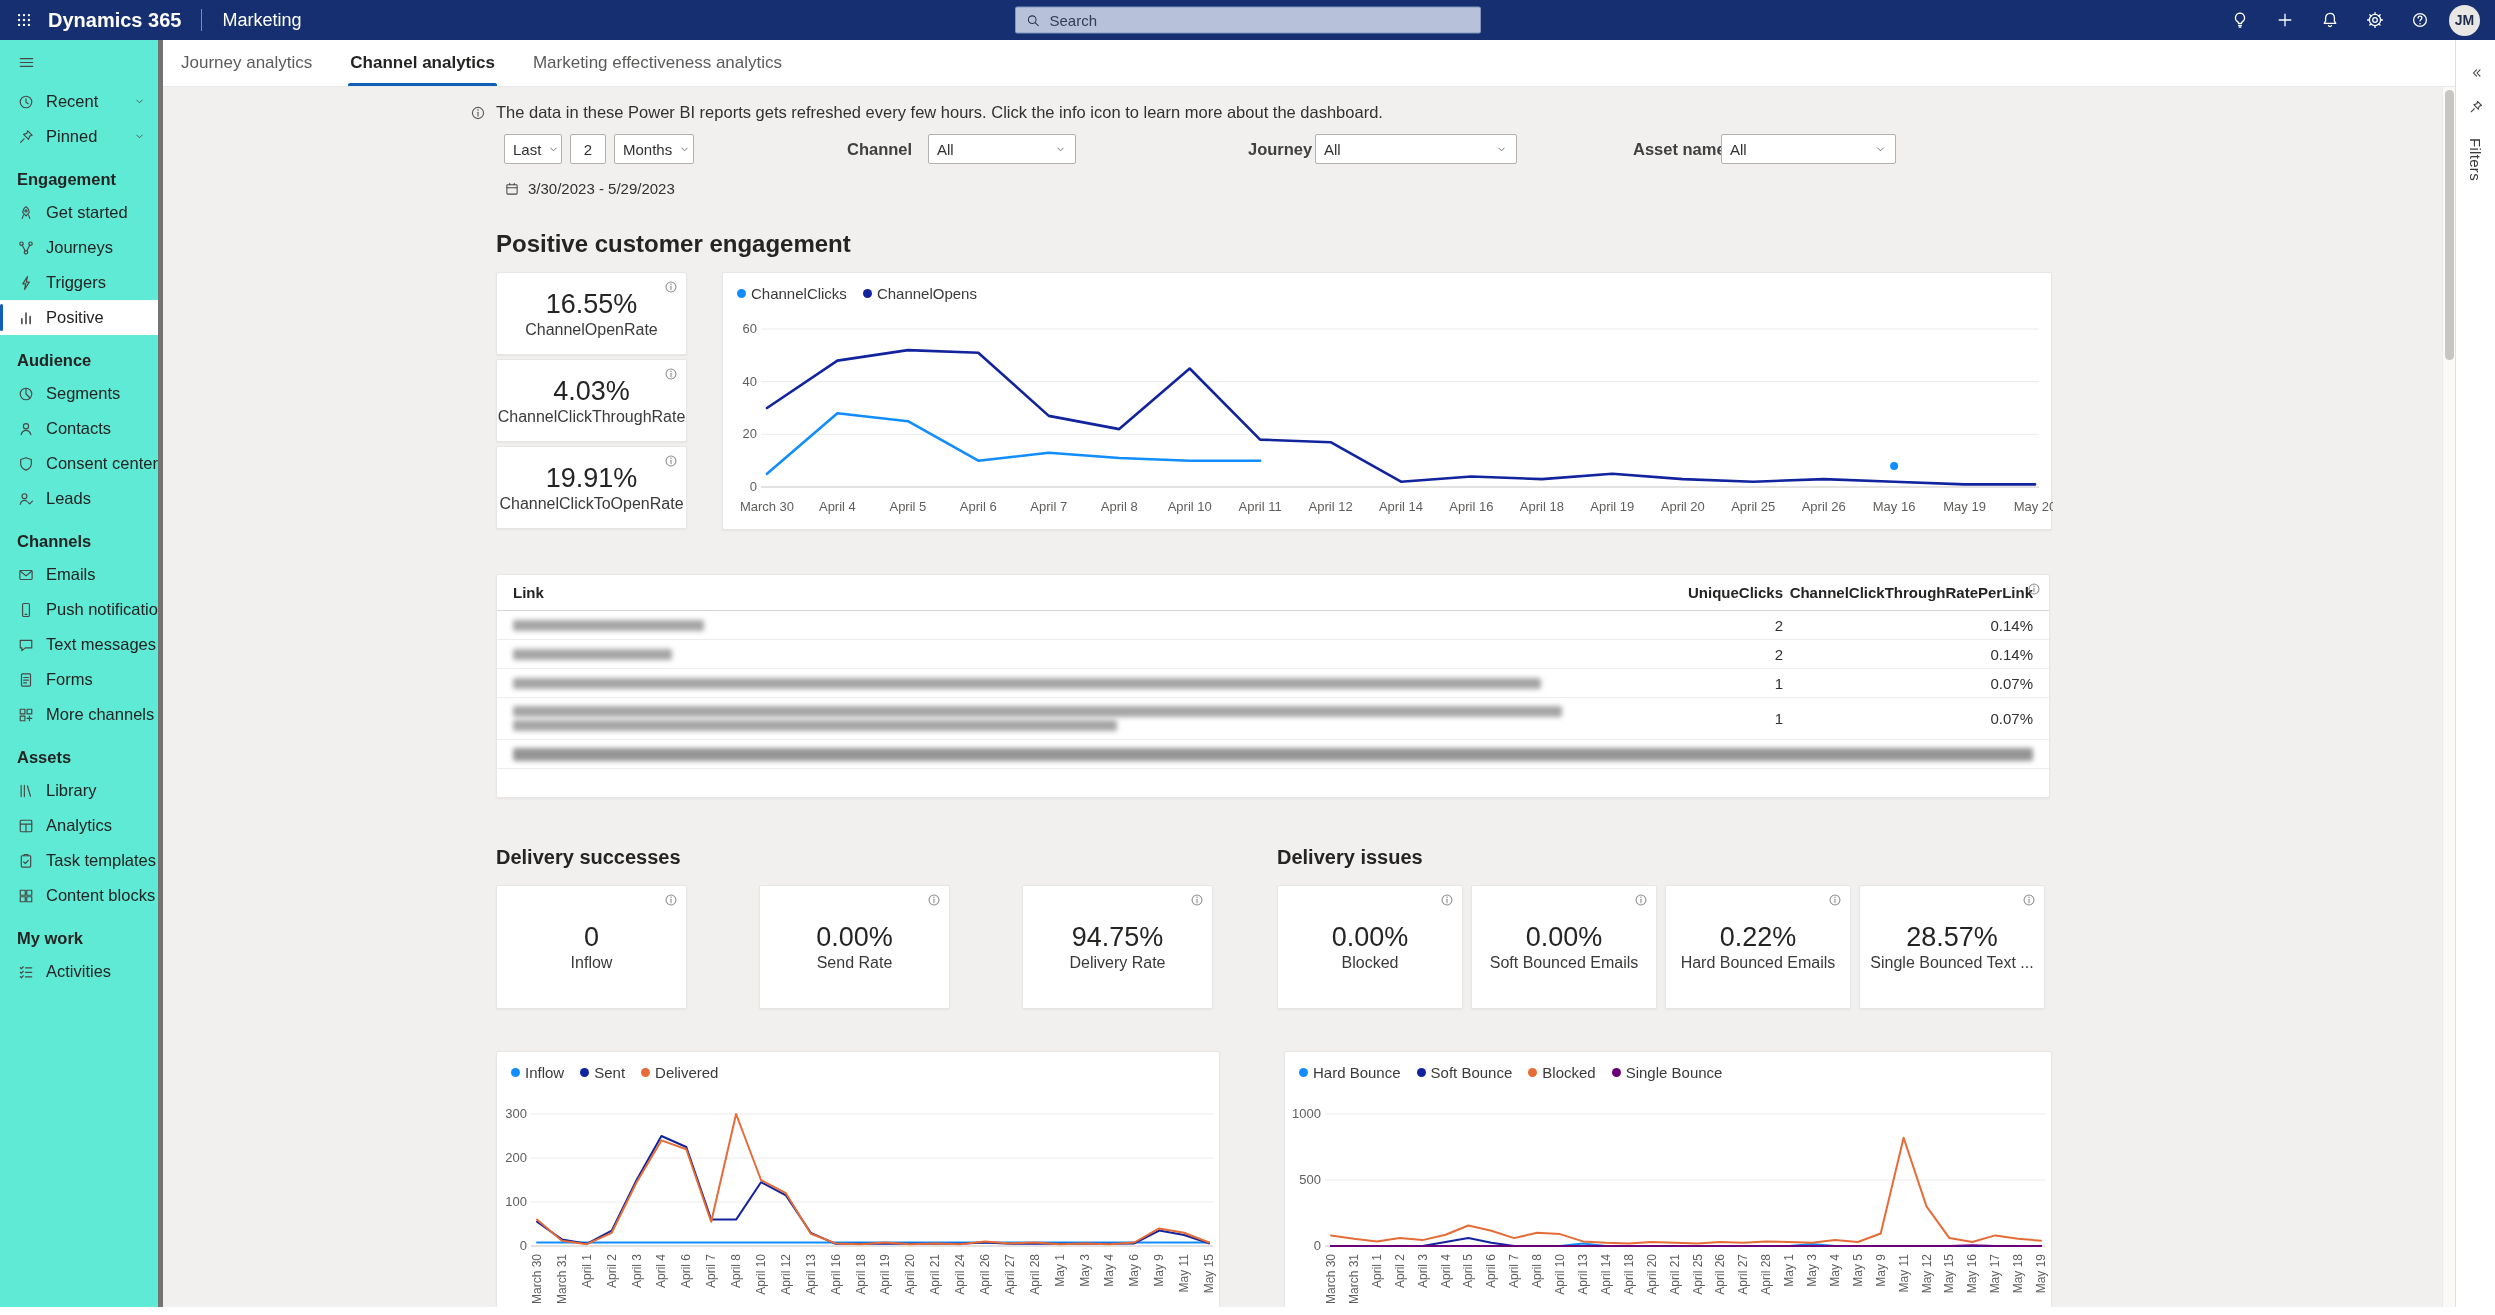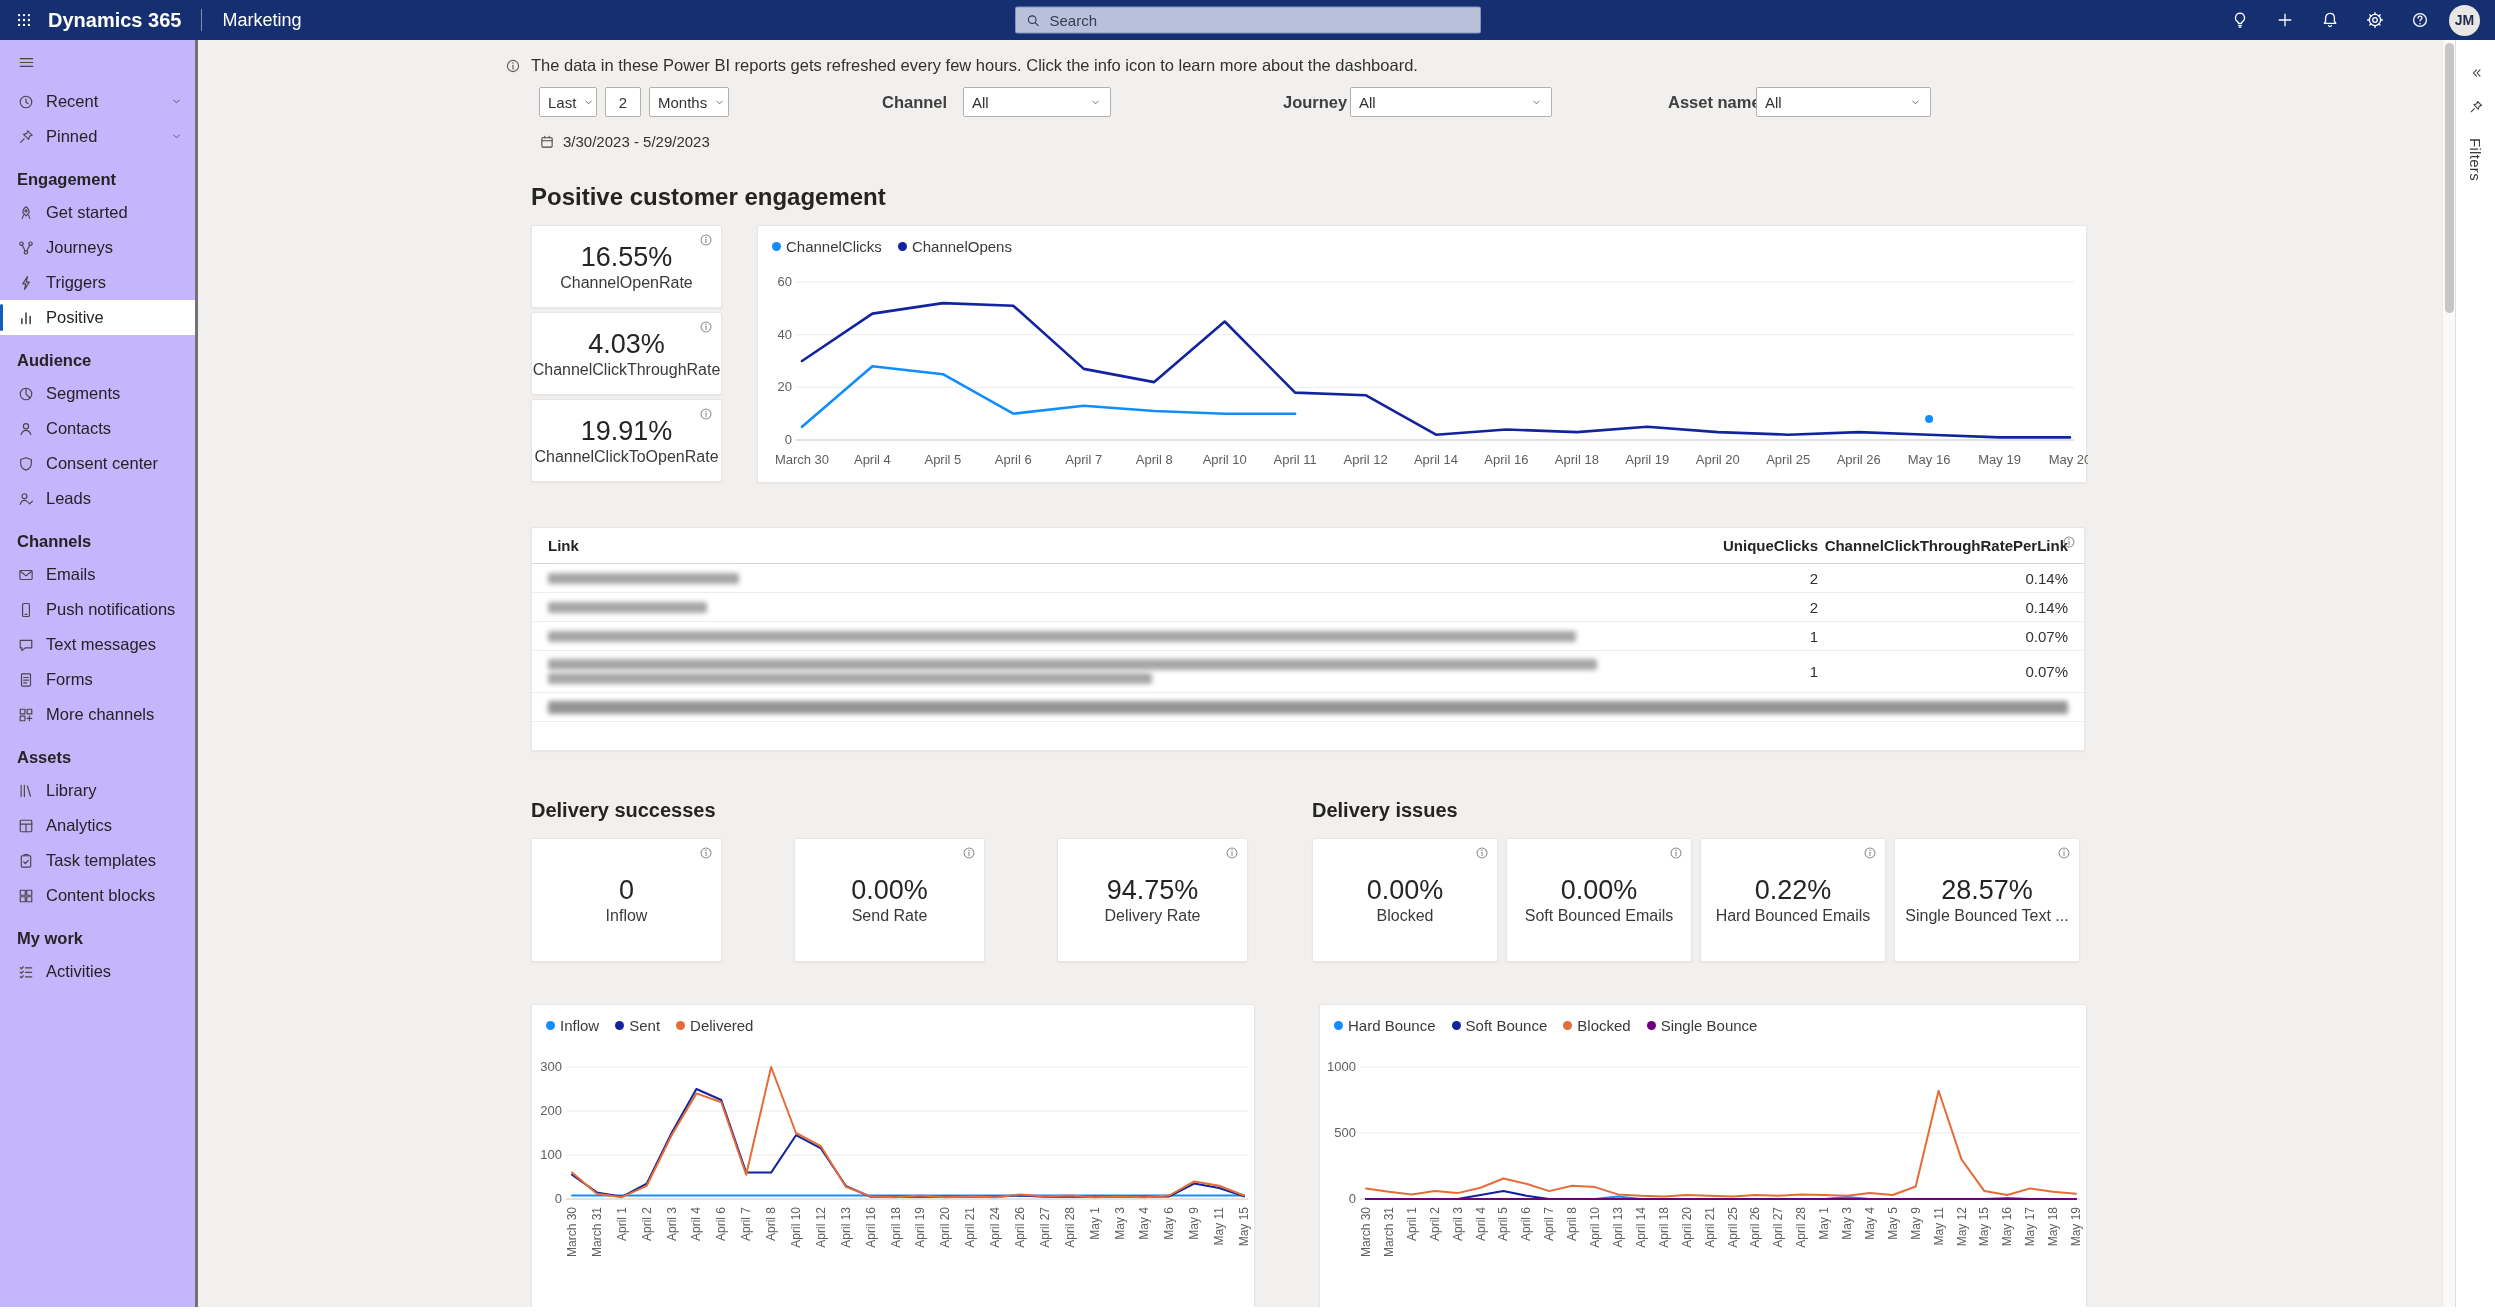--- a/index.html
+++ b/index.html
@@ -420,6 +420,11 @@
   </nav>
 
   <div class="main">
+    <div class="tabbar" id="tabbar">
+        <button class="tab">Journey analytics</button>
+        <button class="tab selected">Channel analytics</button>
+        <button class="tab">Marketing effectiveness analytics</button>
+      </div>
 
     <div class="scrollarea">
       <div class="banner">

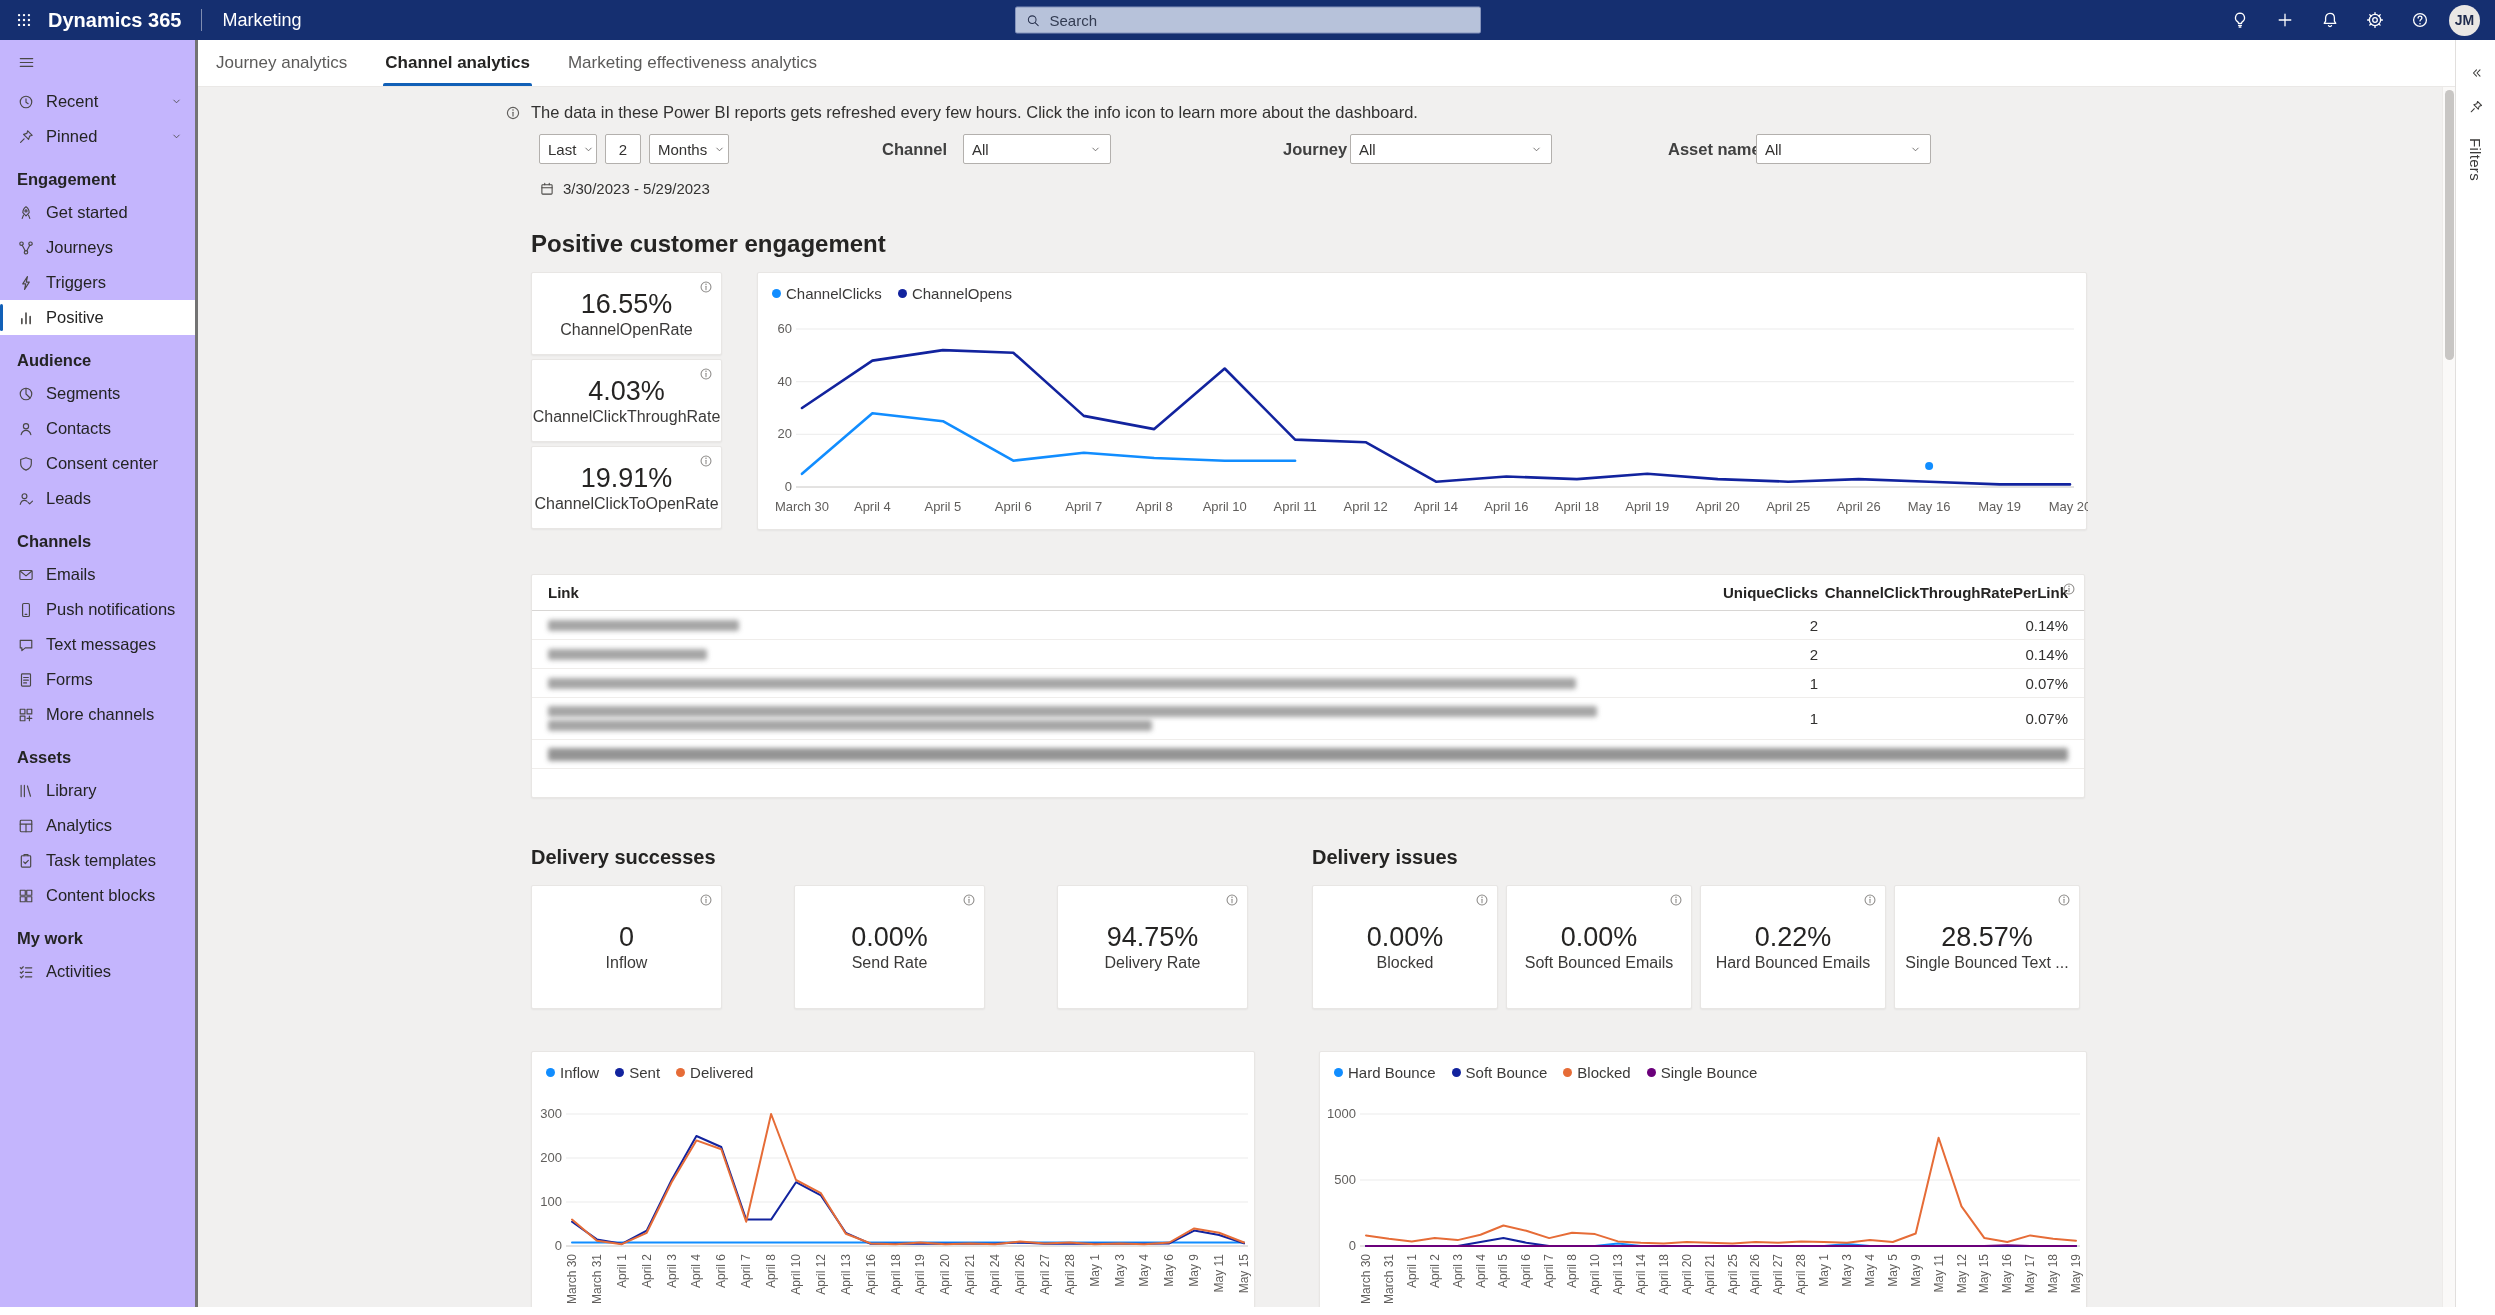--- a/index.html
+++ b/index.html
@@ -30,7 +30,7 @@
   .shell{display:flex;height:1267px}
 
   
-  .sidebar{width:198px;background:#c4b5fd;border-right:3px solid #737373;flex:none;overflow:hidden}
+  .sidebar{width:163px;background:#5eead4;border-right:5px solid #737373;flex:none;overflow:hidden}
   .hamburger{width:48px;height:44px;border:none;background:transparent;display:flex;align-items:center;padding-left:17px;color:#323130;cursor:pointer}
   .nav-item{height:35px;display:flex;align-items:center;padding:0 12px 0 17px;gap:11px;font-size:16.5px;color:#242424;cursor:pointer;position:relative;white-space:nowrap}
   .nav-item .ml{margin-left:auto;color:#55534F}

